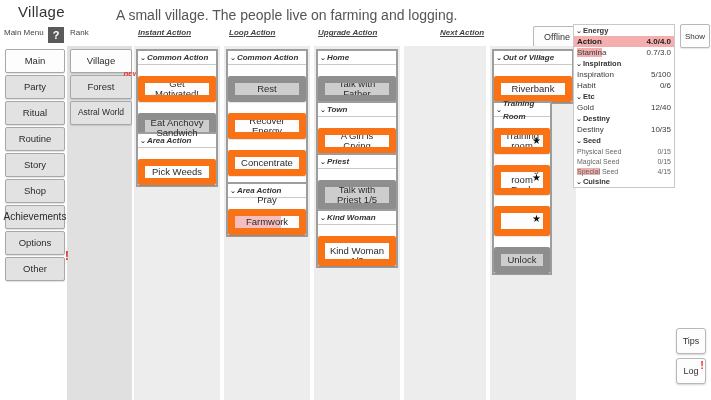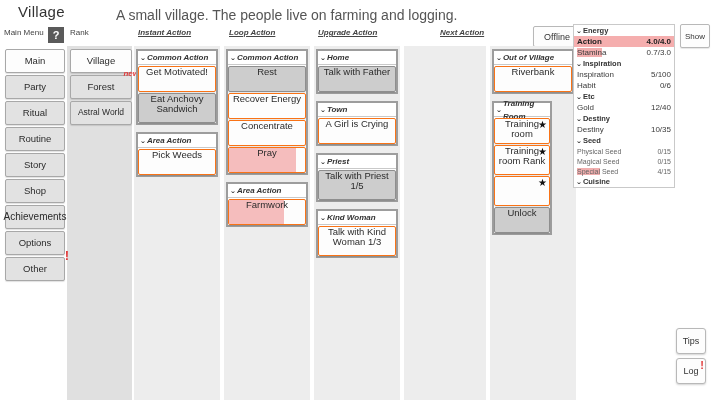--- a/index.html
+++ b/index.html
@@ -72,11 +72,11 @@
   .caret{font-size:7px;margin-right:1px;transform:scaleX(1.1);}
   .action-btn{
     box-sizing:border-box;width:100%;height:26px;
-    border:1px solid #f97316;border-radius:2px;background:#fdfdfd;
+    border:7px solid #f97316;border-radius:2px;background:#fdfdfd;
     font-size:9.5px;color:#2b2b2b;line-height:1.1;
-    display:flex;align-items:flex-start;justify-content:center;text-align:center;
+    display:flex;align-items:center;justify-content:center;text-align:center;
     cursor:pointer;position:relative;overflow:hidden;
-    margin-top:1px;box-shadow:0 1px 1px rgba(0,0,0,.10);
+    margin-top:11px;box-shadow:0 1px 1px rgba(0,0,0,.10);
   }
   .action-btn.tall{height:30px;}
   .action-btn.grey{background:#cdcdcd;border-color:#8e8e8e;}

